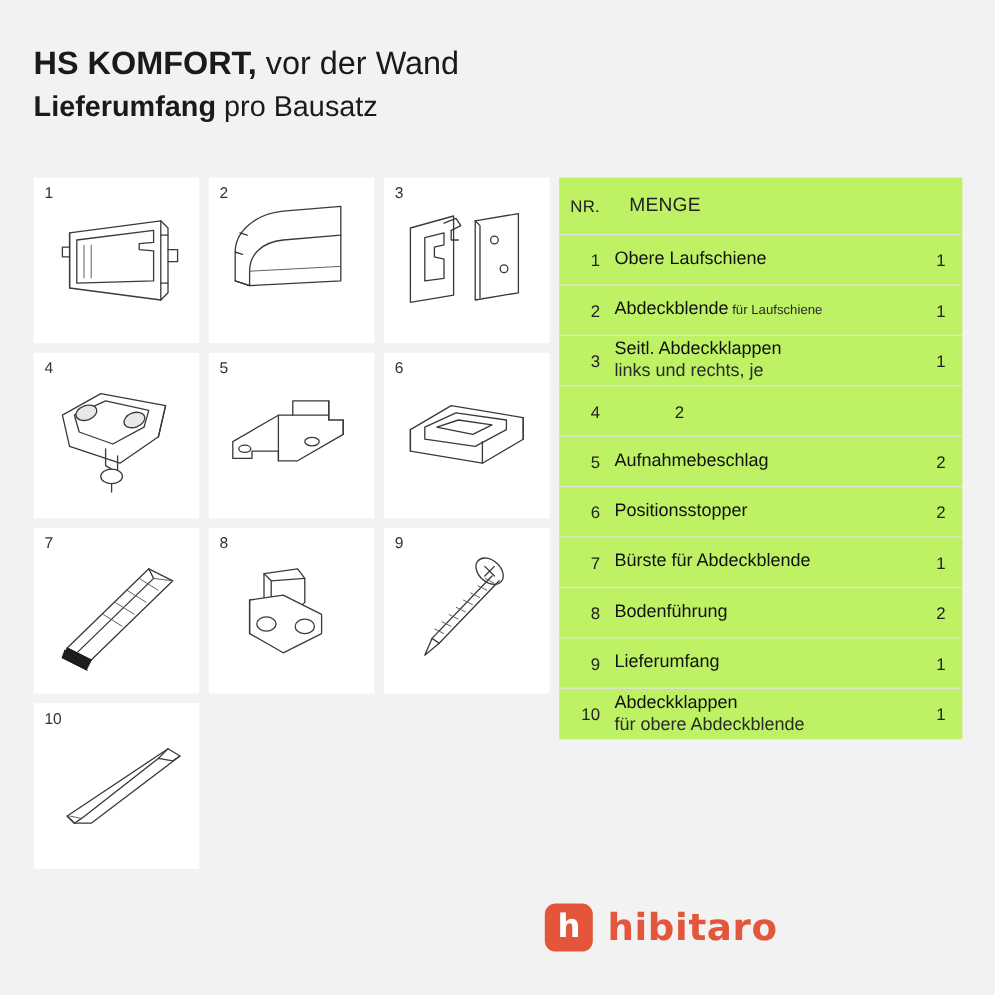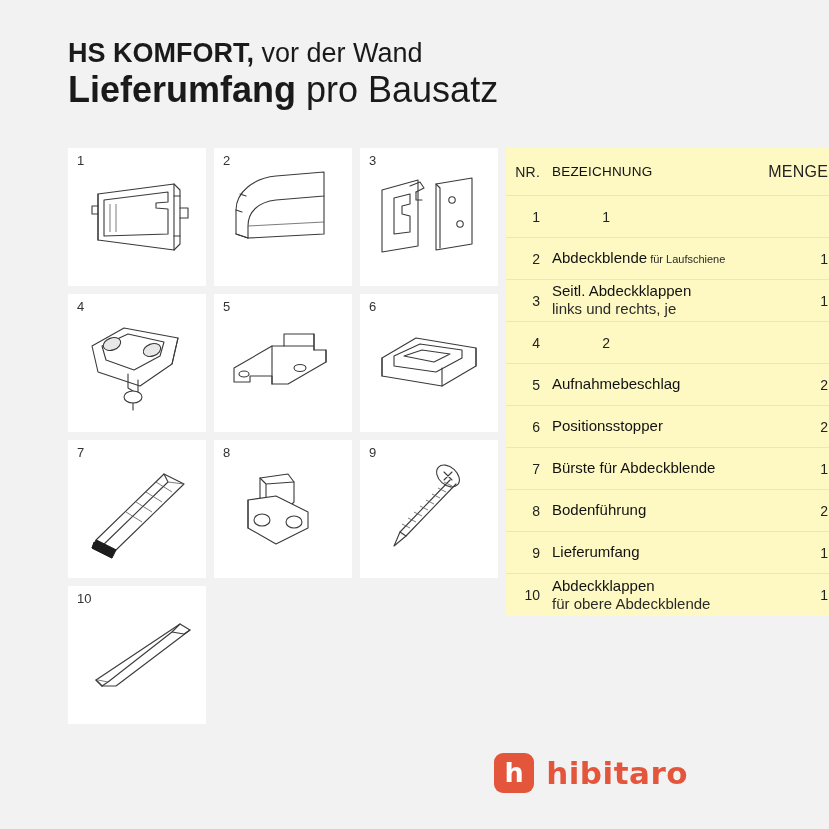--- a/index.html
+++ b/index.html
@@ -20,7 +20,6 @@
     height: 829px;
     box-sizing: border-box;
     padding: 0;
-    margin-left: 40px;
   }
 
   

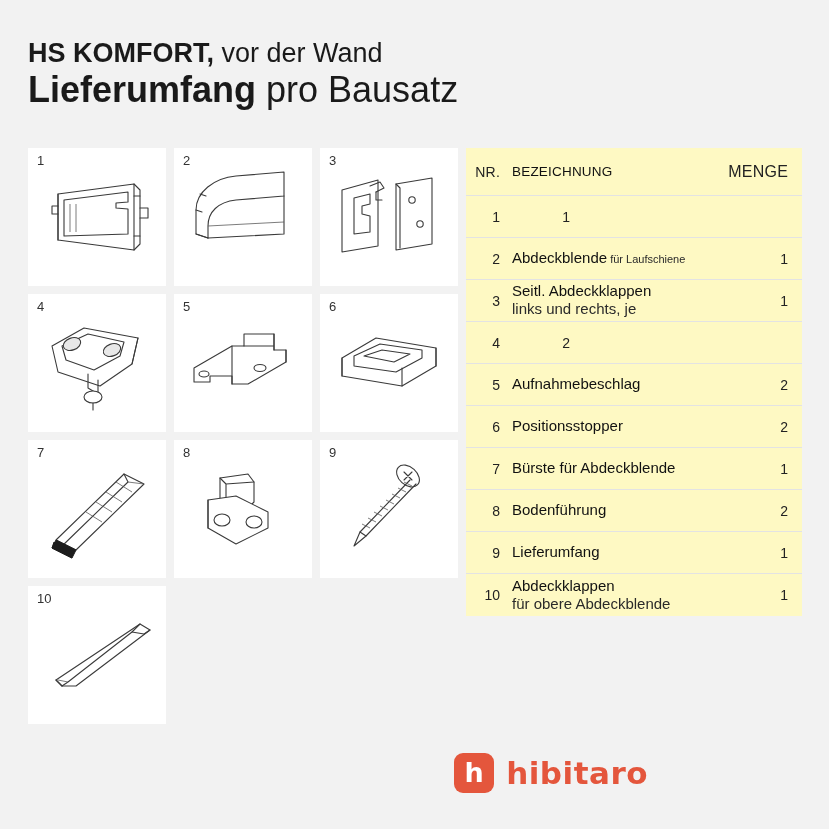--- a/index.html
+++ b/index.html
@@ -35,7 +35,7 @@
     white-space: nowrap;
   }
   .heading .line2 {
-    font-size: 36px;
+    font-size: 24px;
     line-height: 34px;
     margin-top: 3px;
     white-space: nowrap;

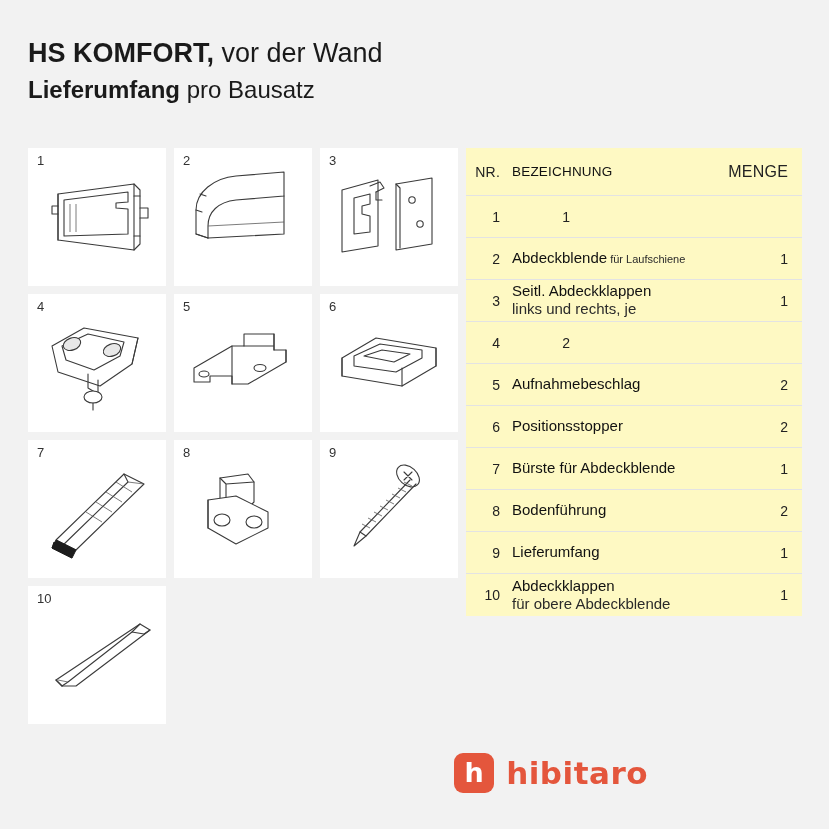--- a/index.html
+++ b/index.html
@@ -76,7 +76,7 @@
     left: 466px;
     top: 148px;
     width: 336px;
-    background: #fef9c3;
+    background: #bef264;
   }
   .trow {
     display: flex;

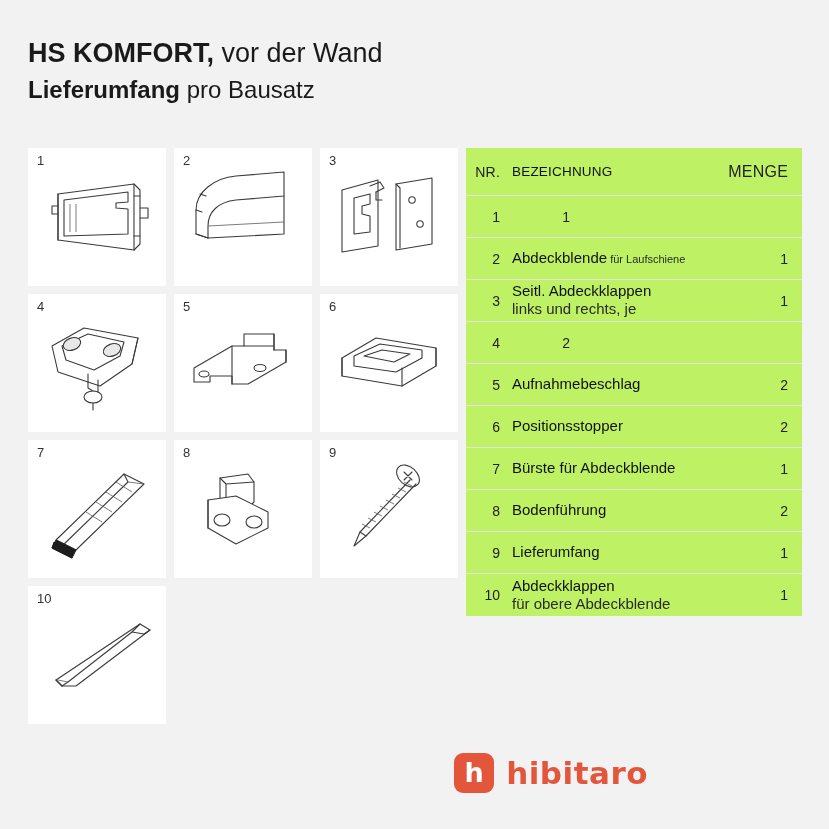--- a/index.html
+++ b/index.html
@@ -331,7 +331,6 @@
   <div class="table">
     <div class="trow thead">
       <div class="c-nr">NR.</div>
-      <div class="c-name">BEZEICHNUNG</div>
       <div class="c-qty">MENGE</div>
     </div>
 

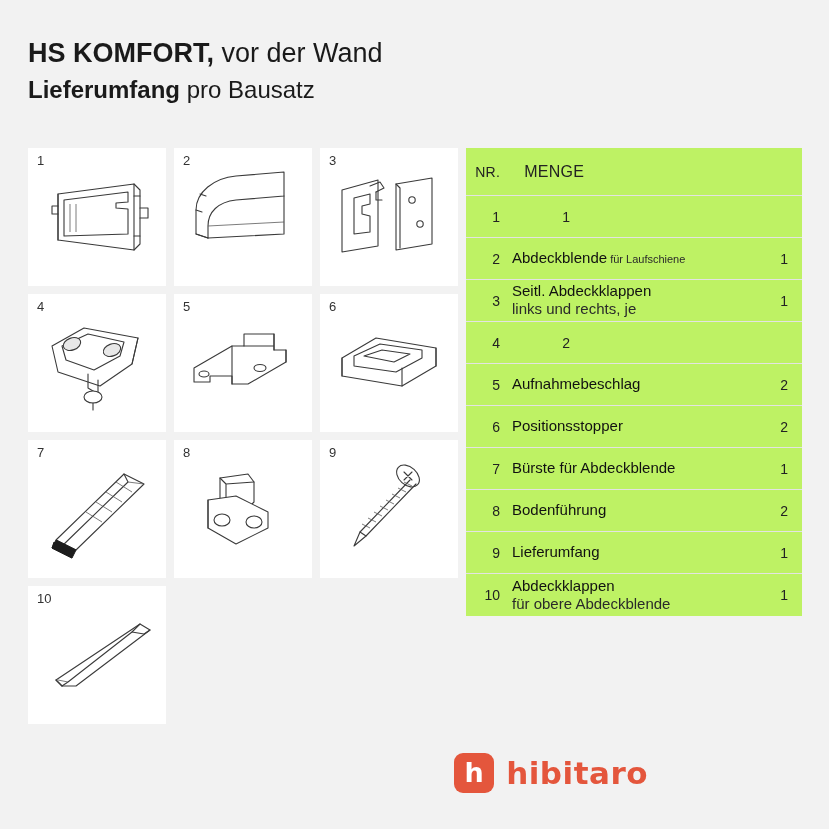--- a/index.html
+++ b/index.html
@@ -336,6 +336,7 @@
 
     <div class="trow">
       <div class="c-nr">1</div>
+      <div class="c-name"><span>Obere Laufschiene</span><span class="sub"></span></div>
       <div class="c-qty">1</div>
     </div>
 

